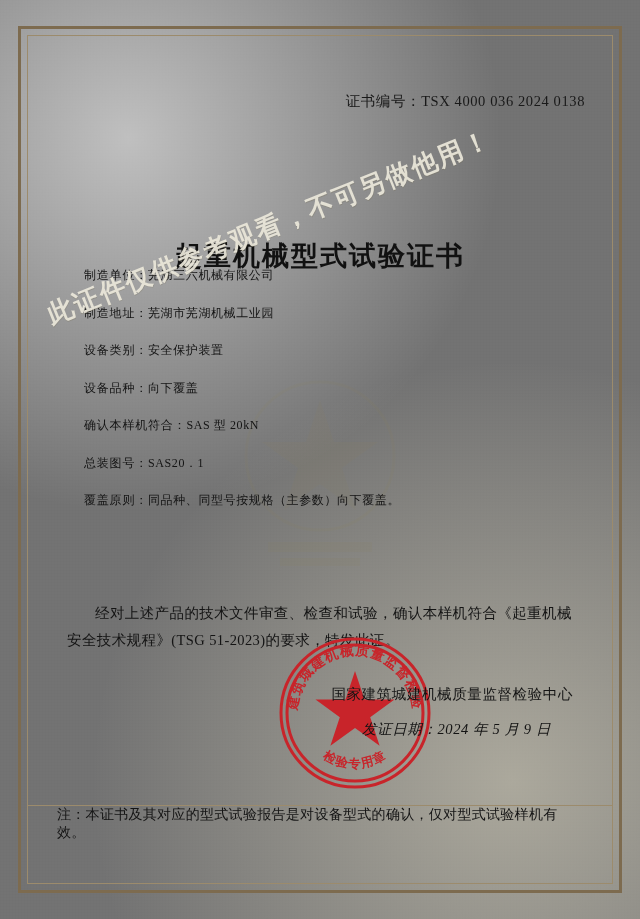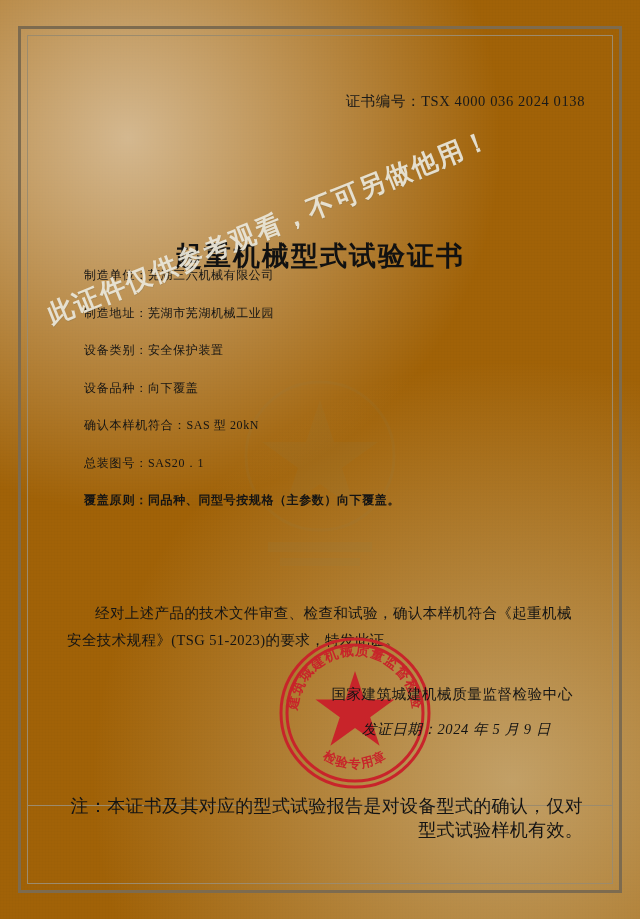--- a/index.html
+++ b/index.html
@@ -18,7 +18,7 @@
     position: relative;
     width: 640px;
     height: 919px;
-    background: #a16207;
+    background: #737373;
     box-sizing: border-box;
     overflow: hidden;
   }

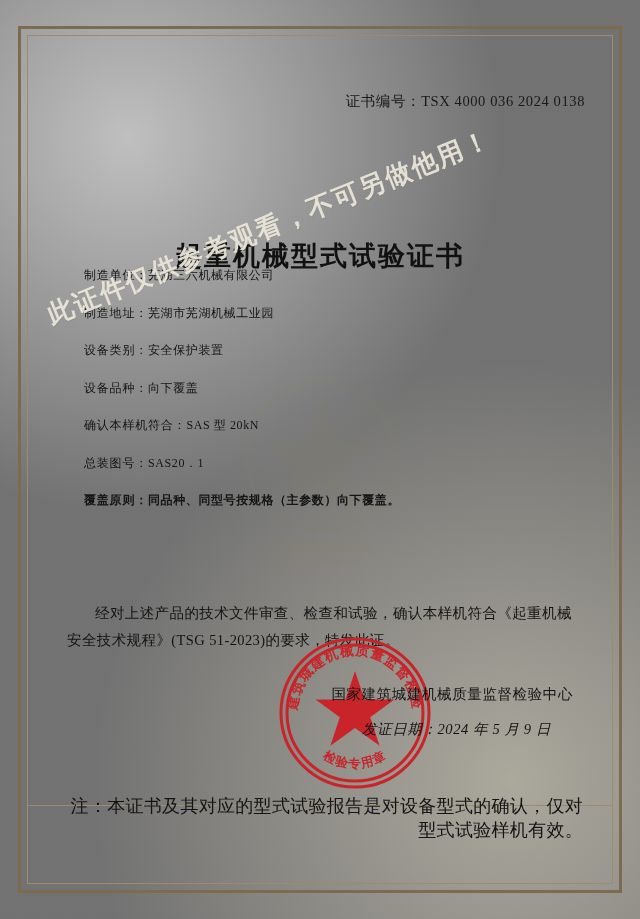--- a/index.html
+++ b/index.html
@@ -119,7 +119,6 @@
   .field-row.coverage {
     white-space: normal;
     margin-bottom: 0;
-    font-weight: bold;
   }
 
   .statement {

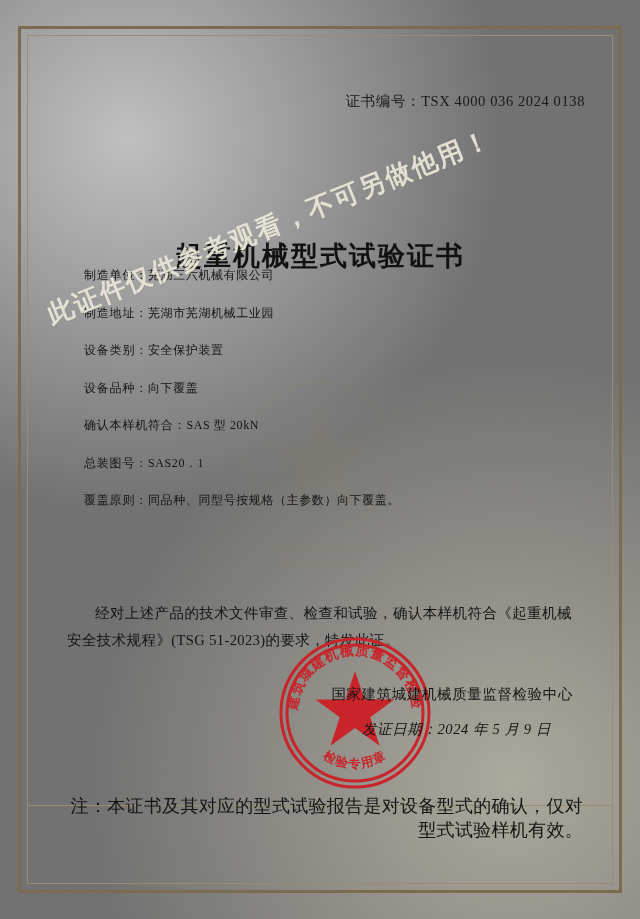--- a/index.html
+++ b/index.html
@@ -176,10 +176,10 @@
     left: 30px;
     right: 30px;
     bottom: 42px;
-    font-size: 18px;
+    font-size: 14px;
     letter-spacing: 0.3px;
     color: #141414;
-    text-align: right;
+    text-align: left;
   }
 
   

